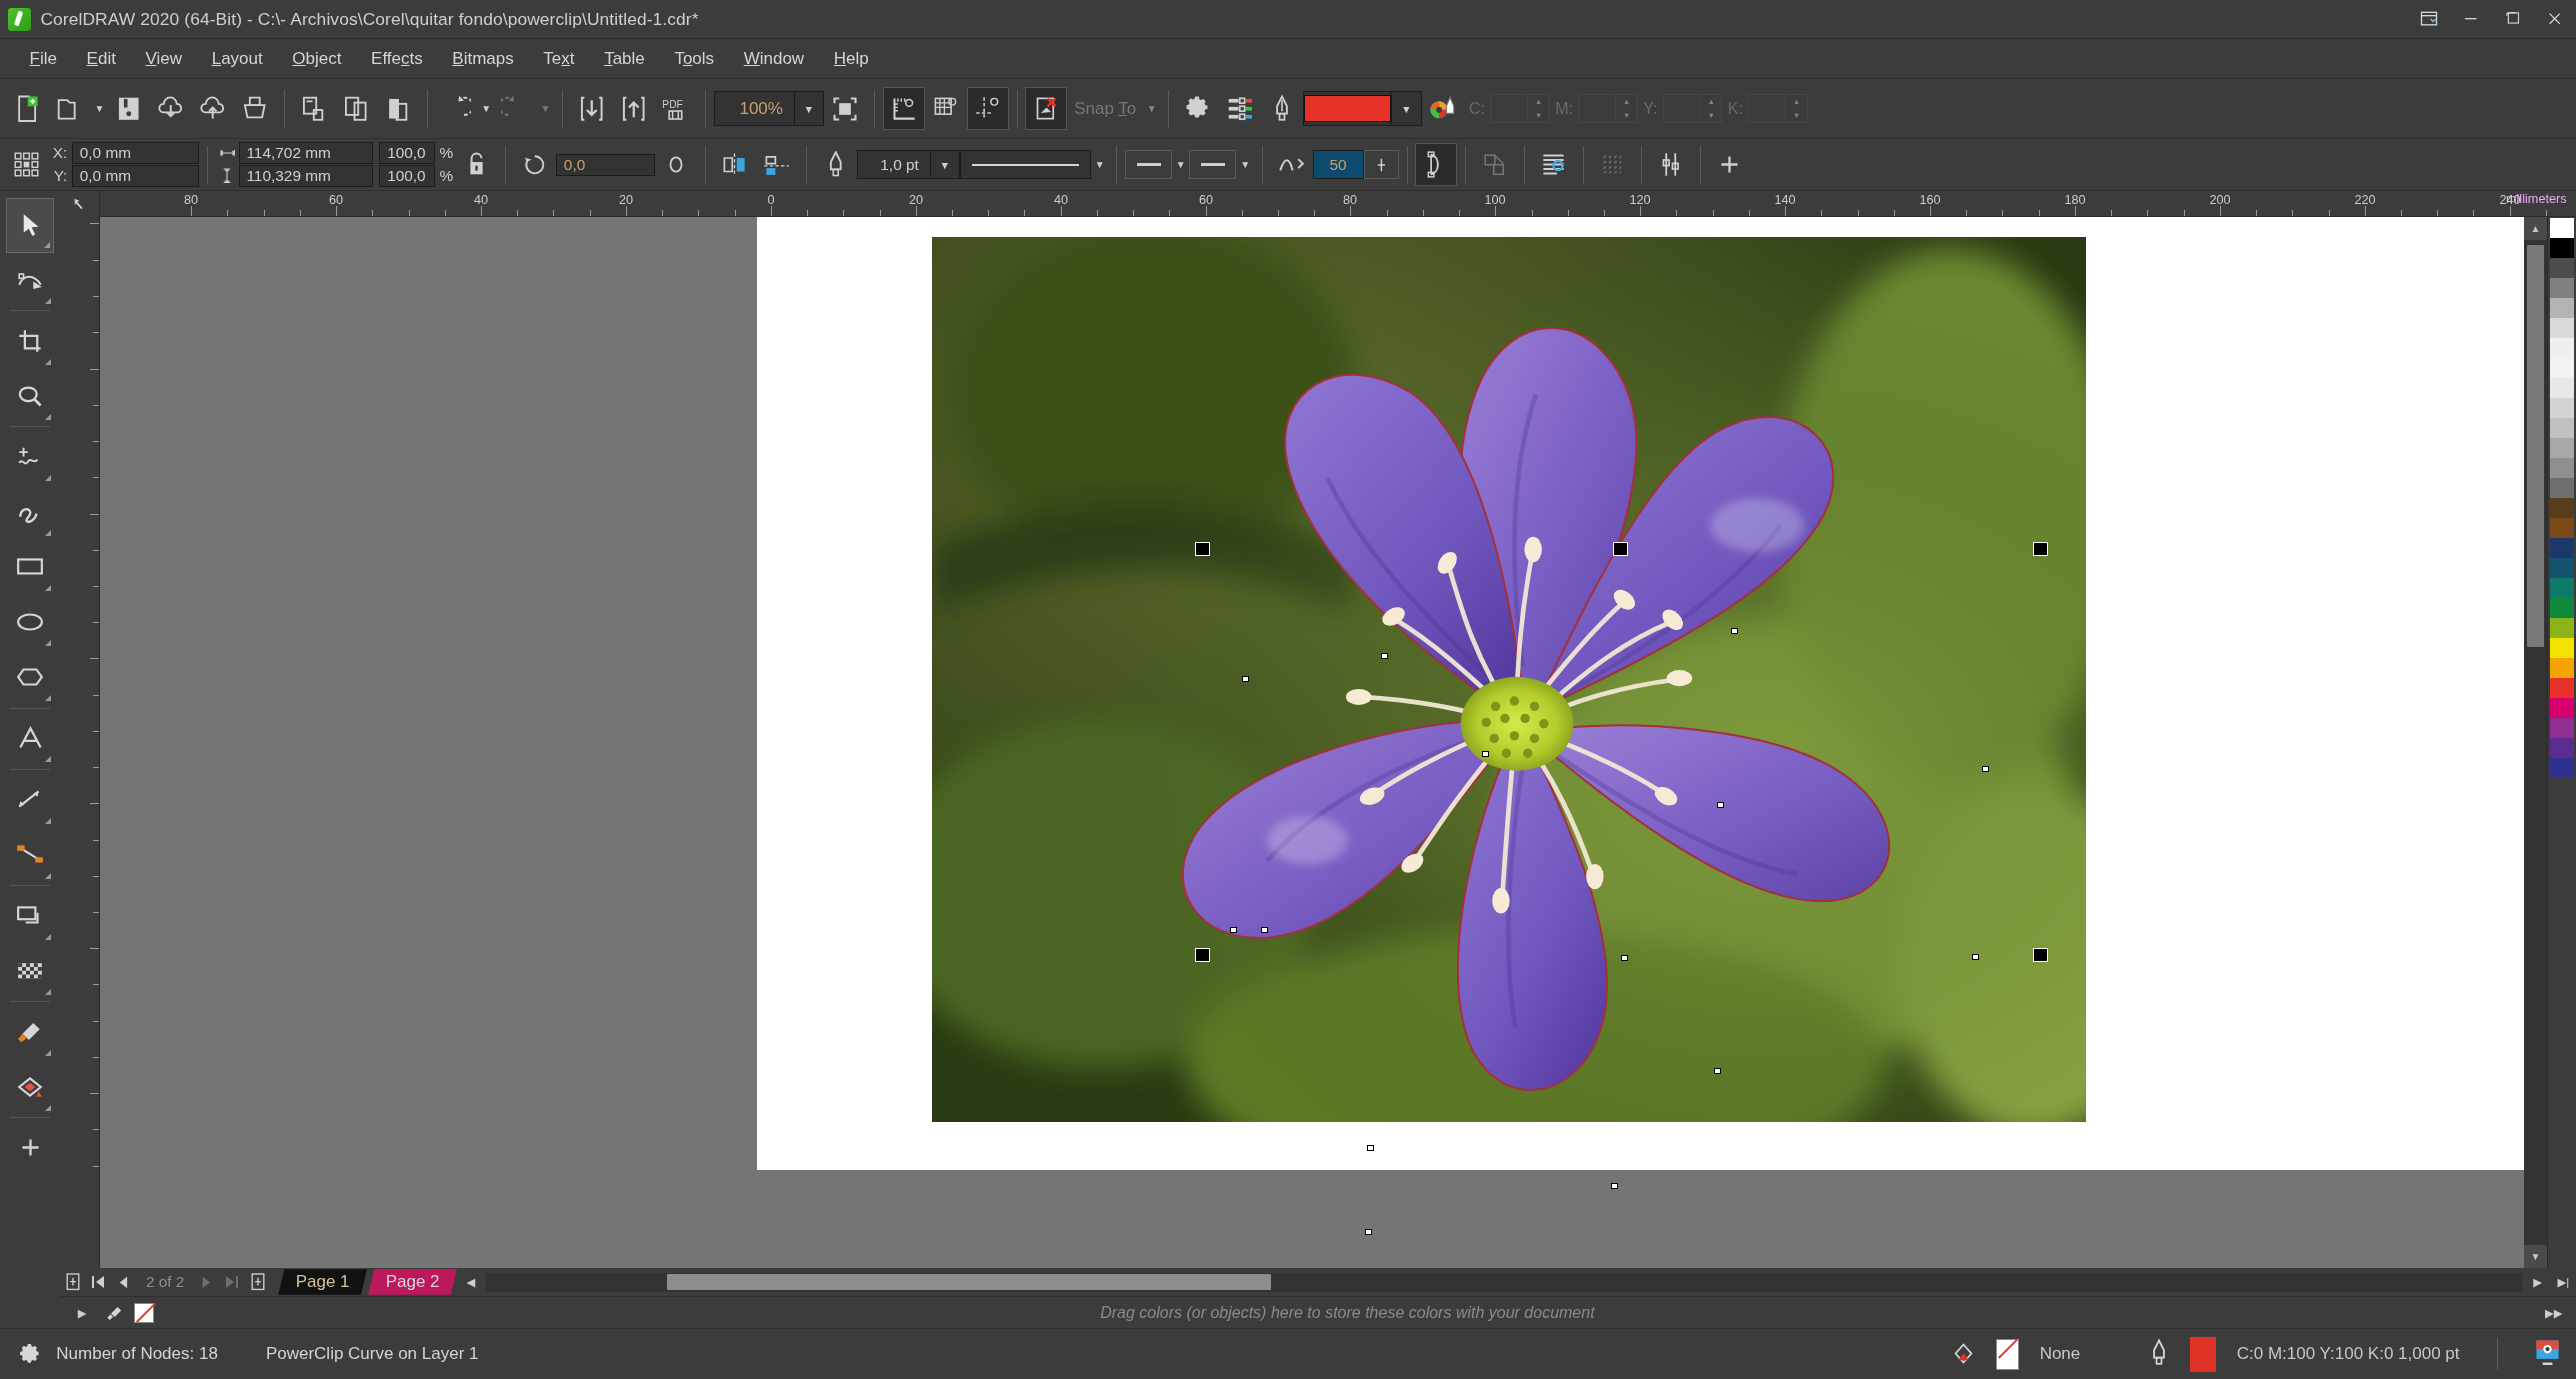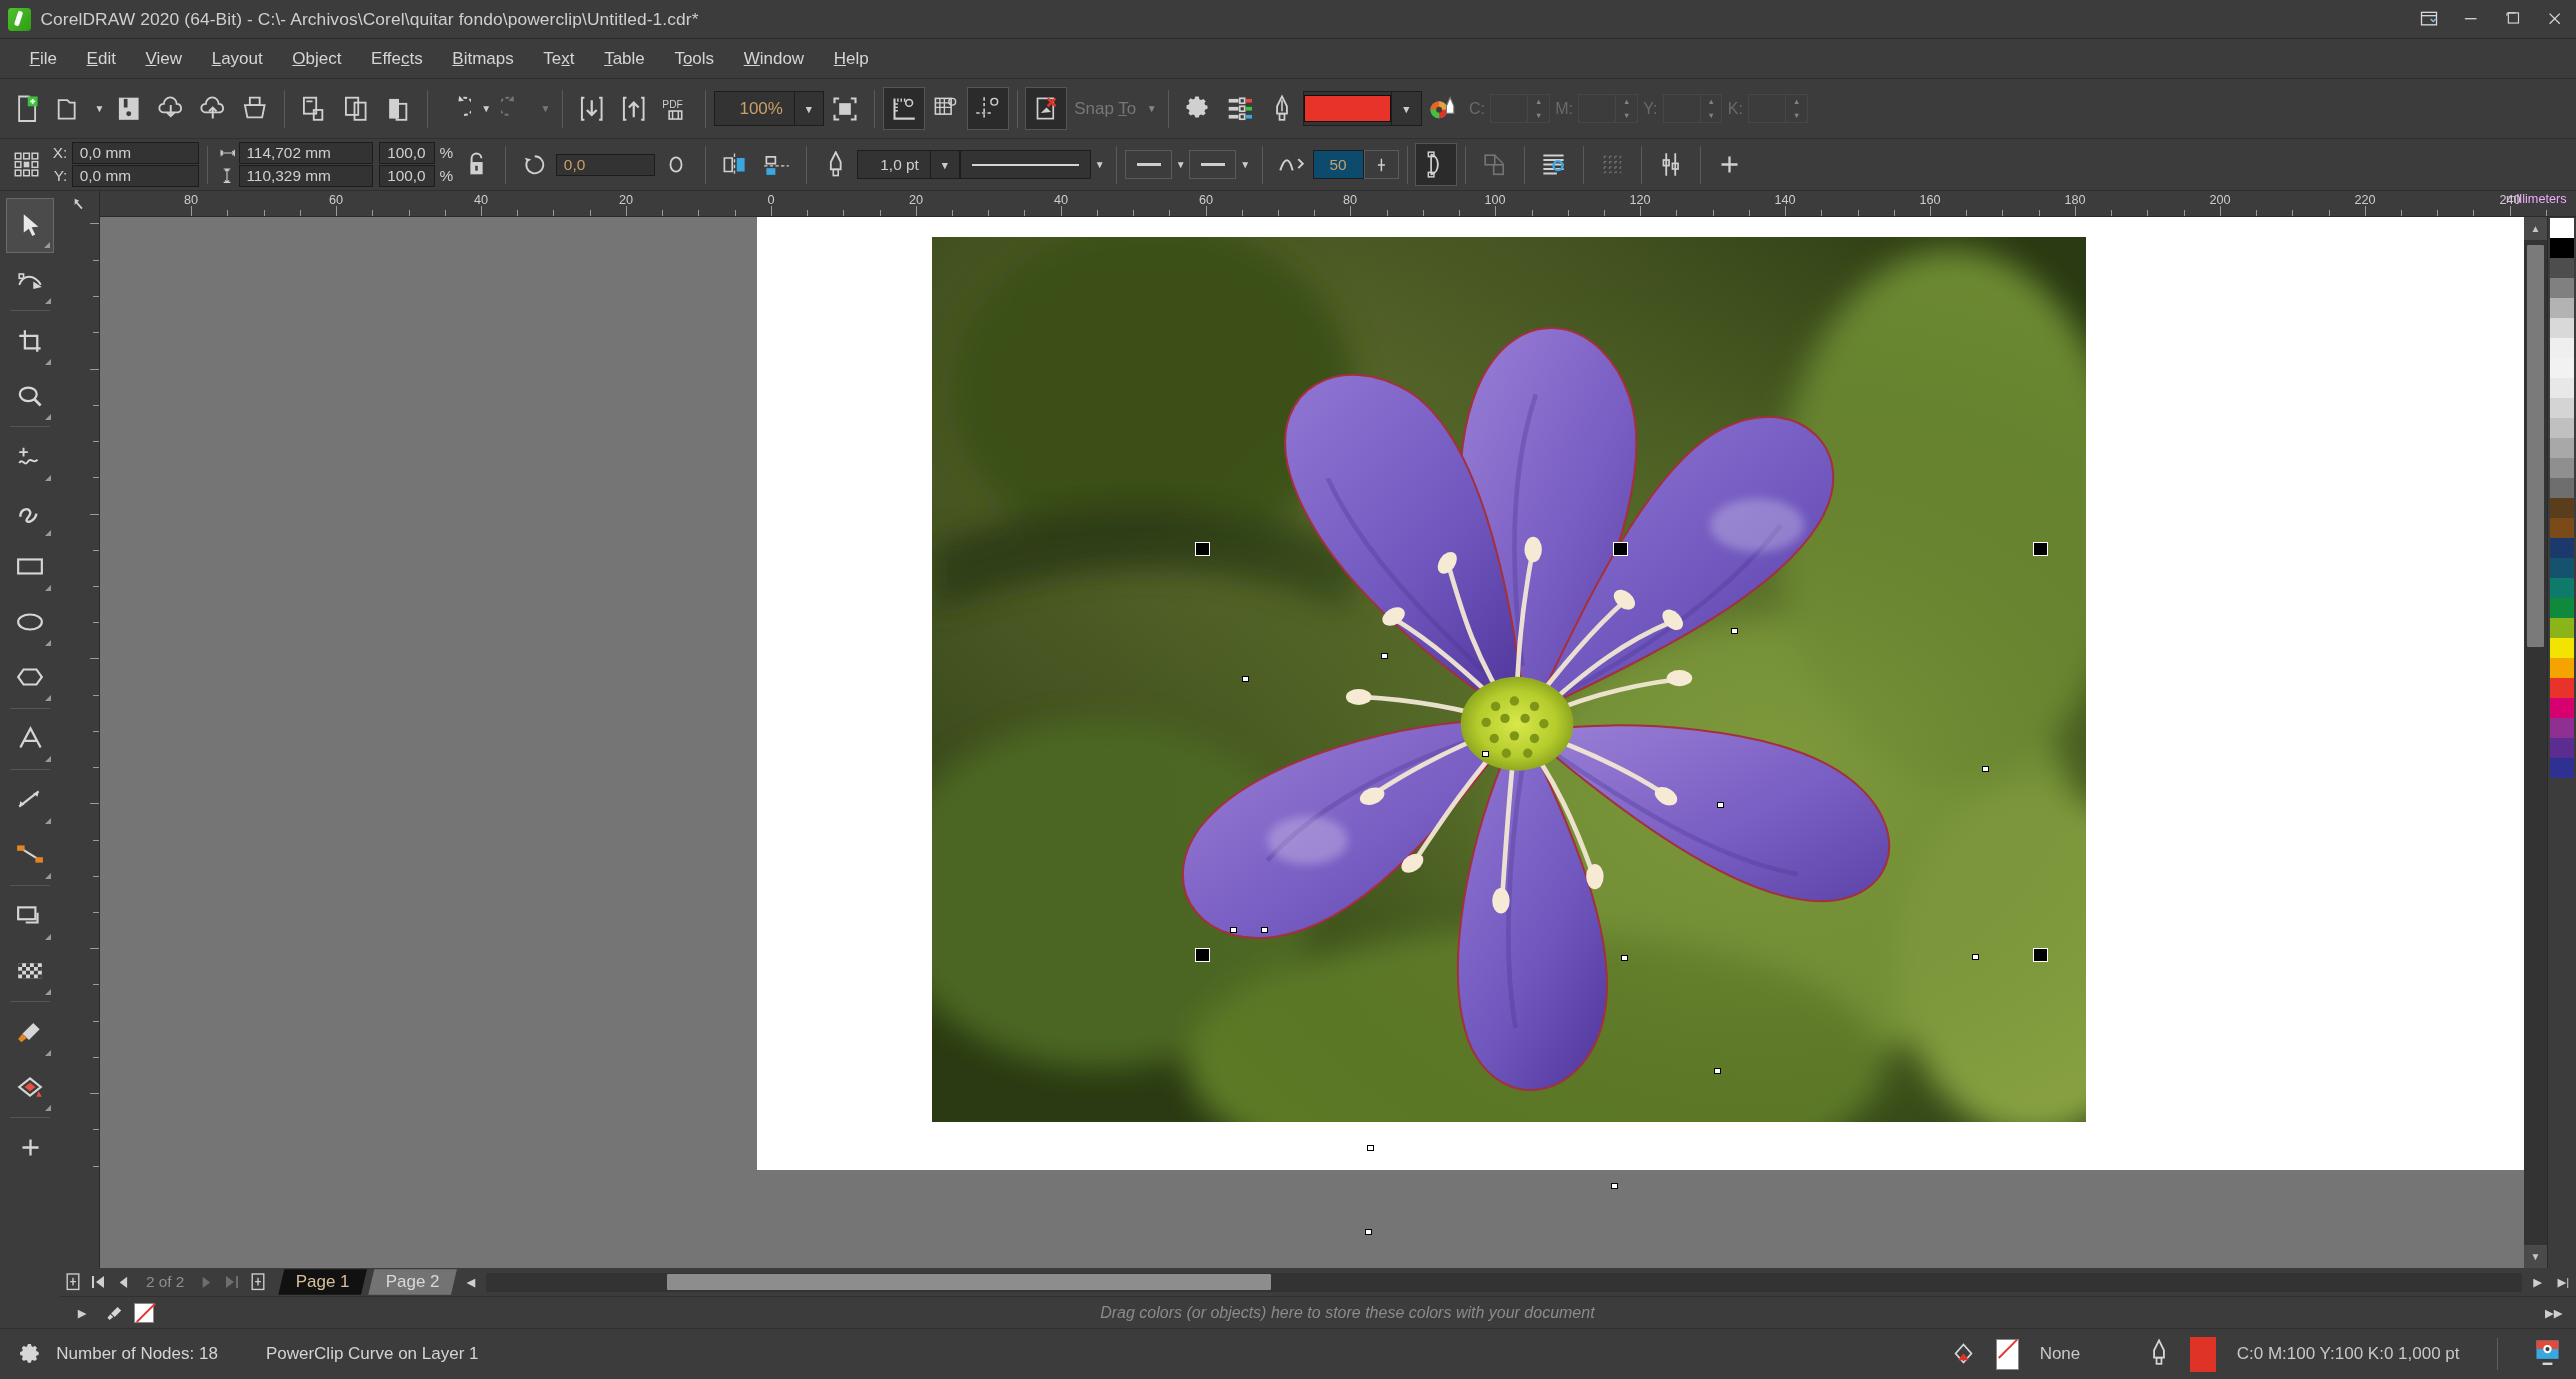--- a/index.html
+++ b/index.html
@@ -126,7 +126,7 @@
   .pnbtn.dis{ color:#6e6e6e;}
   .pntext{ font-size:15.4px; color:#8f8f8f; padding:0 9.4px; white-space:nowrap;}
   .ptab{ height:25.5px; display:flex; align-items:center; padding:0 17.4px; font-size:17px;
-     color:#d8d8d8; background:#737373; margin-right:1.3px;
+     color:#d8d8d8; background:#be185d; margin-right:1.3px;
      clip-path:polygon(6px 0,100% 0,calc(100% - 6px) 100%,0 100%);}
   .ptab.active{ background:#111; color:#d7c19a; }
   .hbar{ flex:1; height:19px; background:#333; margin:0 2.7px; position:relative;}

